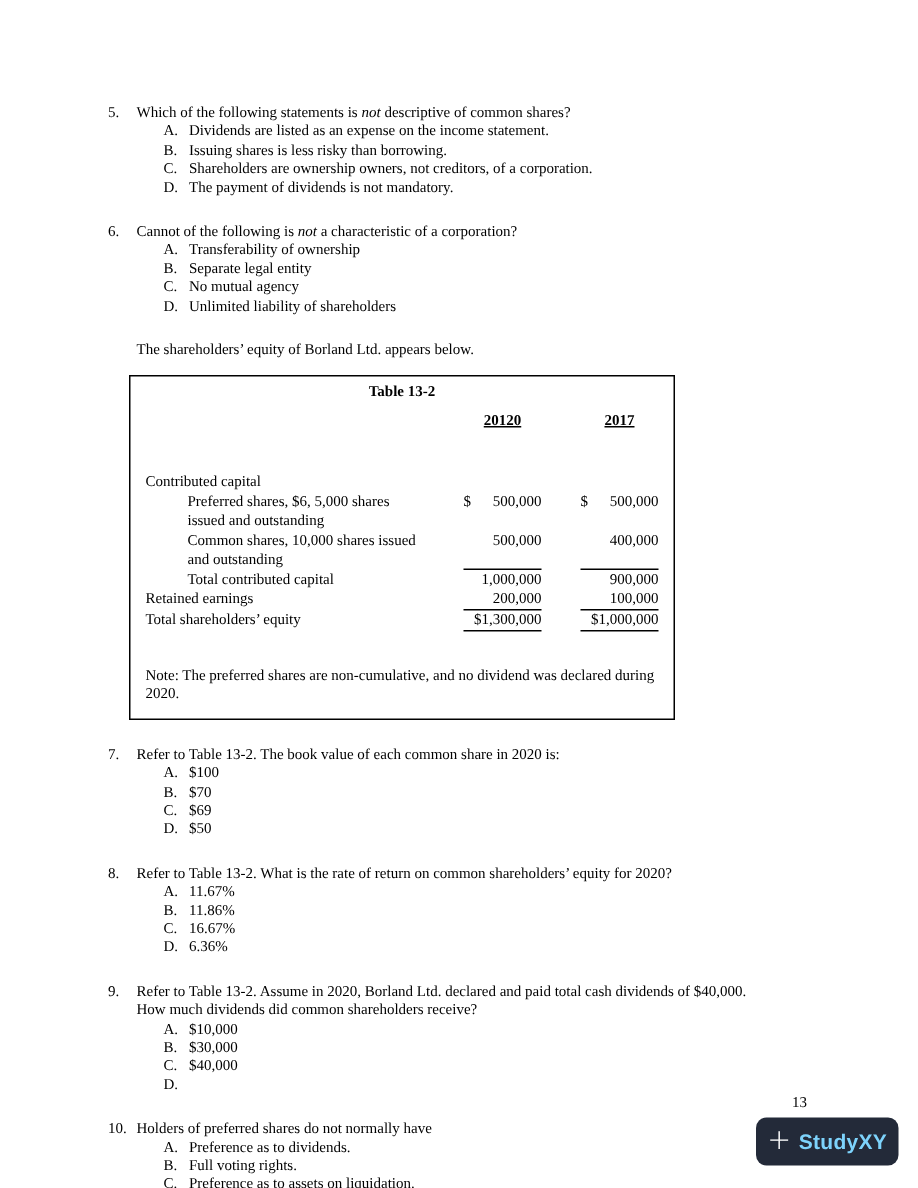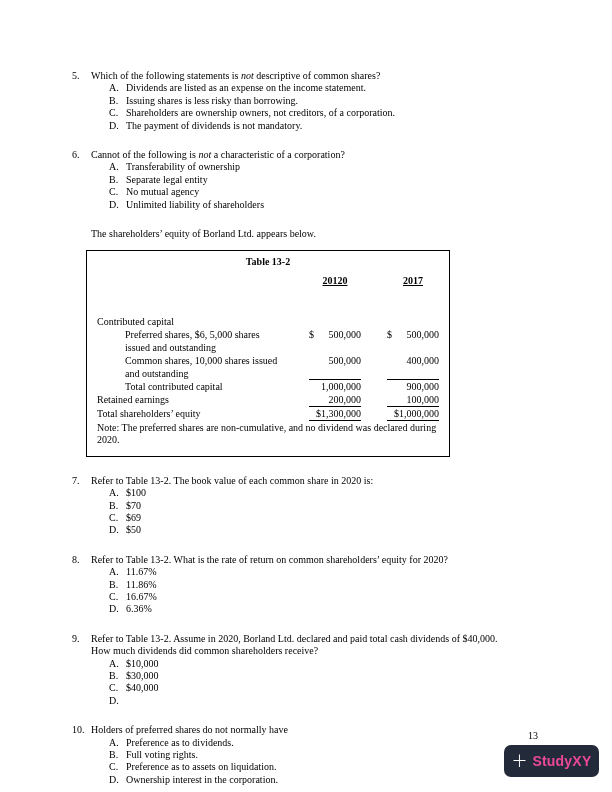--- a/index.html
+++ b/index.html
@@ -27,7 +27,7 @@
   .t-head { margin-bottom:28px; }
   .t-hdr { font-weight:bold; justify-content:center; }
   .t-hdr span { text-decoration:underline; }
-  .t-note { margin-top:1px; }
+  .t-note { margin-top:24px; }
   .page-number { position:absolute; right:74px; bottom:50px;text-align:right; }
   .brand-badge {
     position:absolute; right:13px; bottom:15px; width:95px; height:32px;

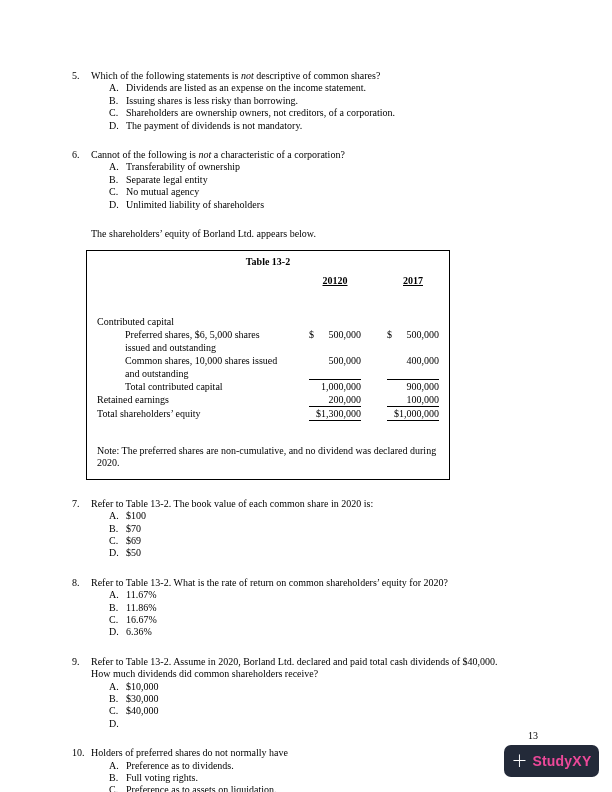--- a/index.html
+++ b/index.html
@@ -35,7 +35,7 @@
     justify-content:center; gap:5px; font-family:"Liberation Sans", sans-serif;
   }
   .brand-plus { color:#ffffff; font-size:19px; font-weight:300; line-height:1; margin-top:-2px; font-family:"DejaVu Sans", sans-serif; }
-  .brand-name { color:#ec4899; font-weight:bold; font-size:14px; letter-spacing:0.2px; }
+  .brand-name { color:#7dd3fc; font-weight:bold; font-size:14px; letter-spacing:0.2px; }
 </style>
 </head>
 <body>

